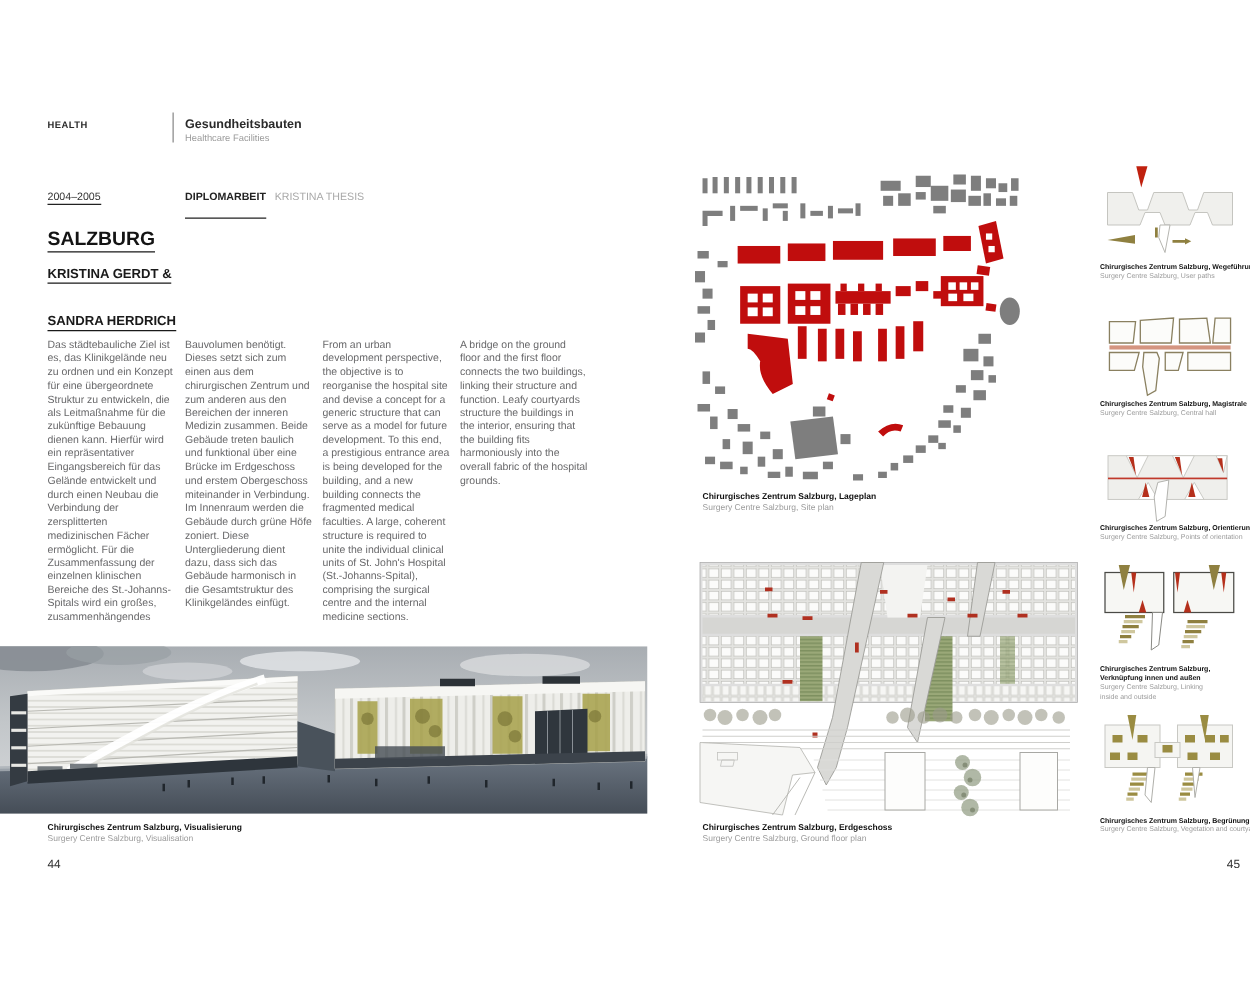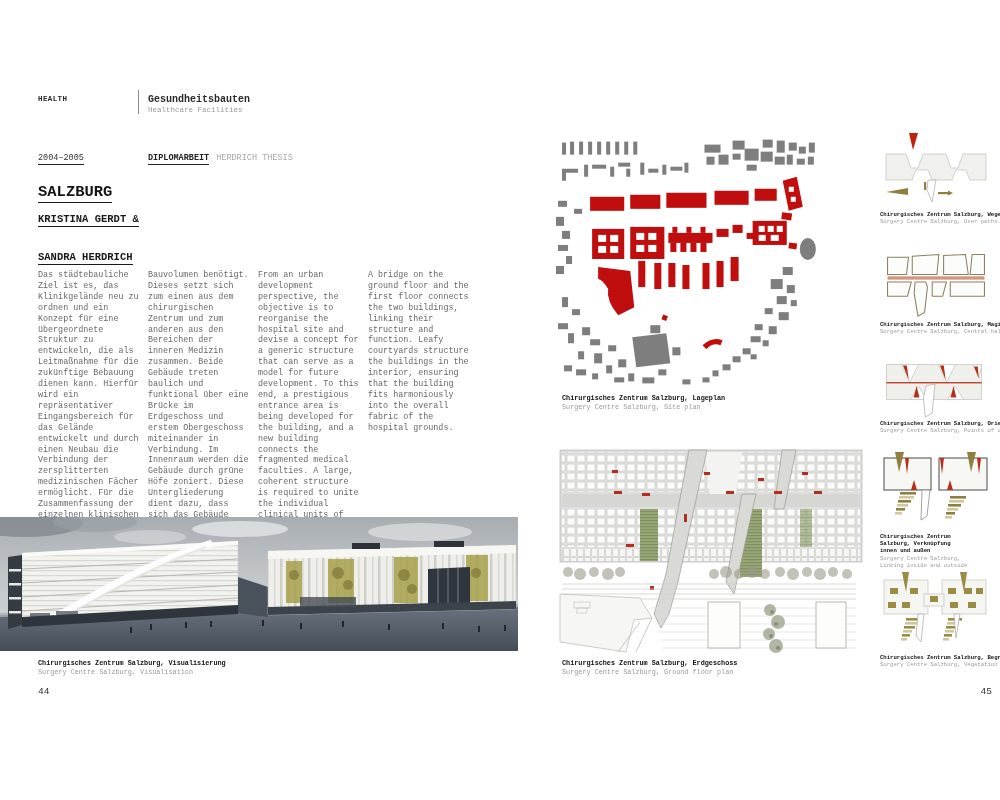--- a/index.html
+++ b/index.html
@@ -4,7 +4,7 @@
 <style>
   html,body{margin:0;padding:0;background:#ffffff;}
   #spread{position:relative;width:1000px;height:800px;background:#ffffff;overflow:hidden;
-          font-family:Liberation Mono, monospace;color:#222;}
+          font-family:Liberation Sans, sans-serif;color:#222;}
   .abs{position:absolute;}
   
   .kicker{font-size:7.5px;font-weight:bold;letter-spacing:.4px;color:#2a2a2a;}

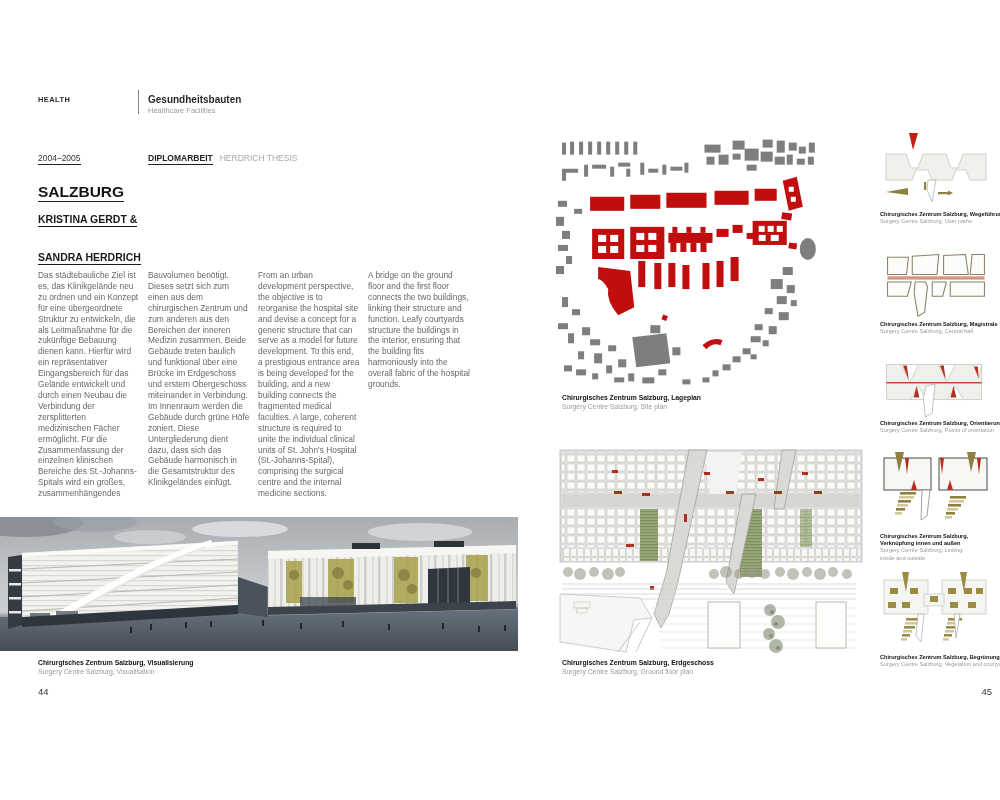--- a/index.html
+++ b/index.html
@@ -13,7 +13,7 @@
   .vline{width:1px;background:#8a8a8a;}
   
   .years{font-size:8.5px;color:#333;border-bottom:1px solid #222;padding-bottom:1px;text-align:right;}
-  .type-de{font-size:8.5px;font-weight:bold;color:#222;border-bottom:1px solid #222;padding-bottom:1px;}
+  .type-de{font-size:8.5px;font-weight:bold;color:#222;border-bottom:1px solid #222;padding-bottom:12px;}
   .type-en{font-size:8.5px;color:#a8a8a8;margin-left:7px;}
   
   .title-line{display:inline-block;font-size:15.5px;font-weight:bold;color:#141414;

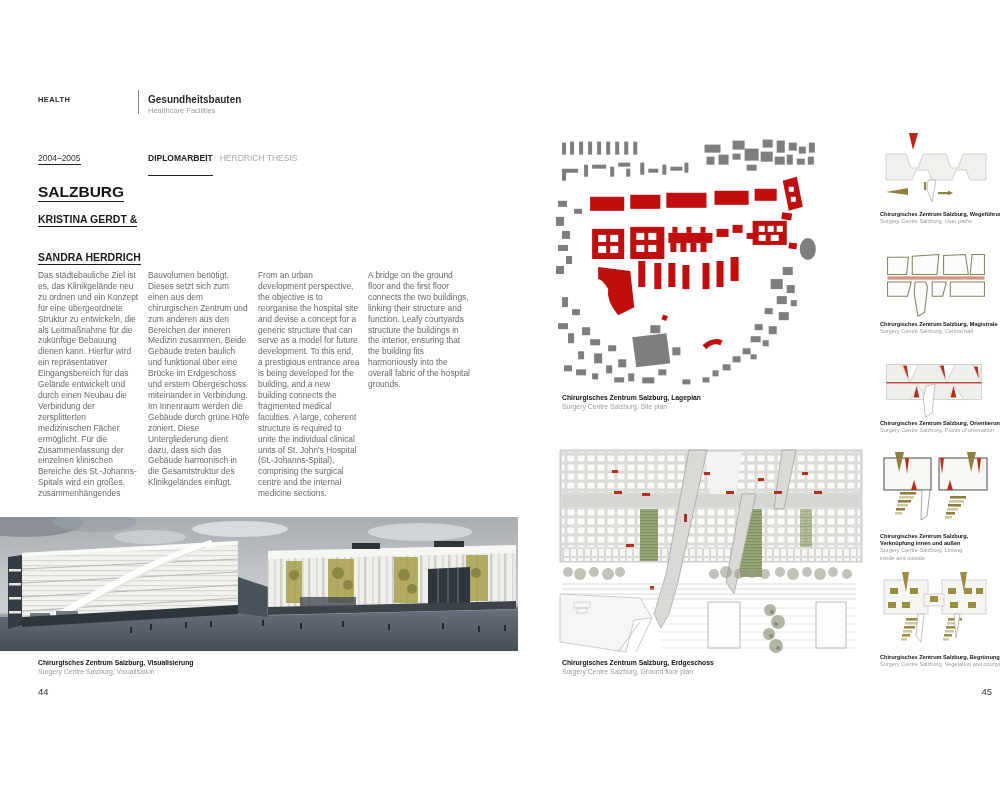--- a/index.html
+++ b/index.html
@@ -48,7 +48,7 @@
       <span class="years">2004–2005</span>
     </div>
     <div class="abs" style="left:148px;top:147px;">
-      <span class="type-de">DIPLOMARBEIT</span><span class="type-en">HERDRICH THESIS</span>
+      <span class="type-de">DIPLOMARBEIT</span><span class="type-en">KRISTINA THESIS</span>
     </div>
 
     <div class="abs" style="left:38px;top:165px;width:260px;">

